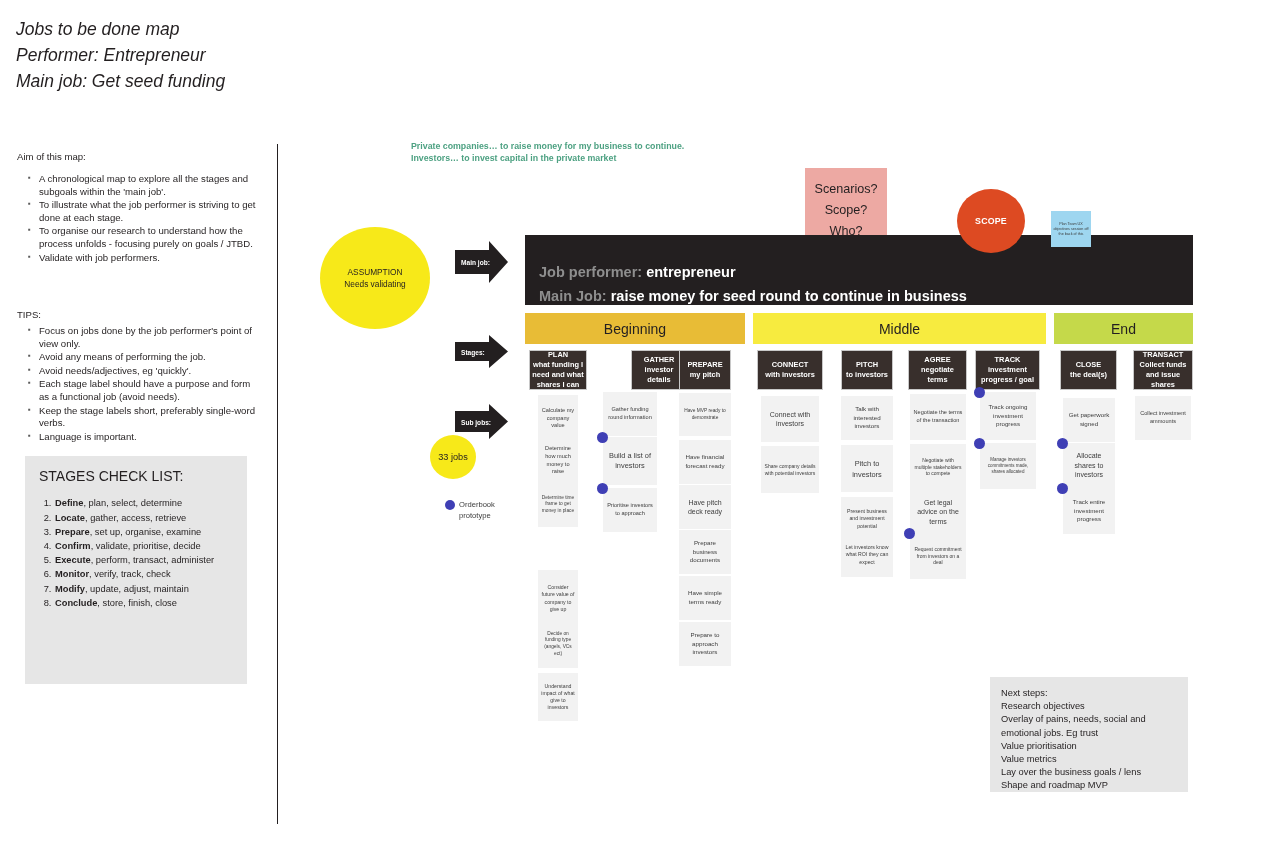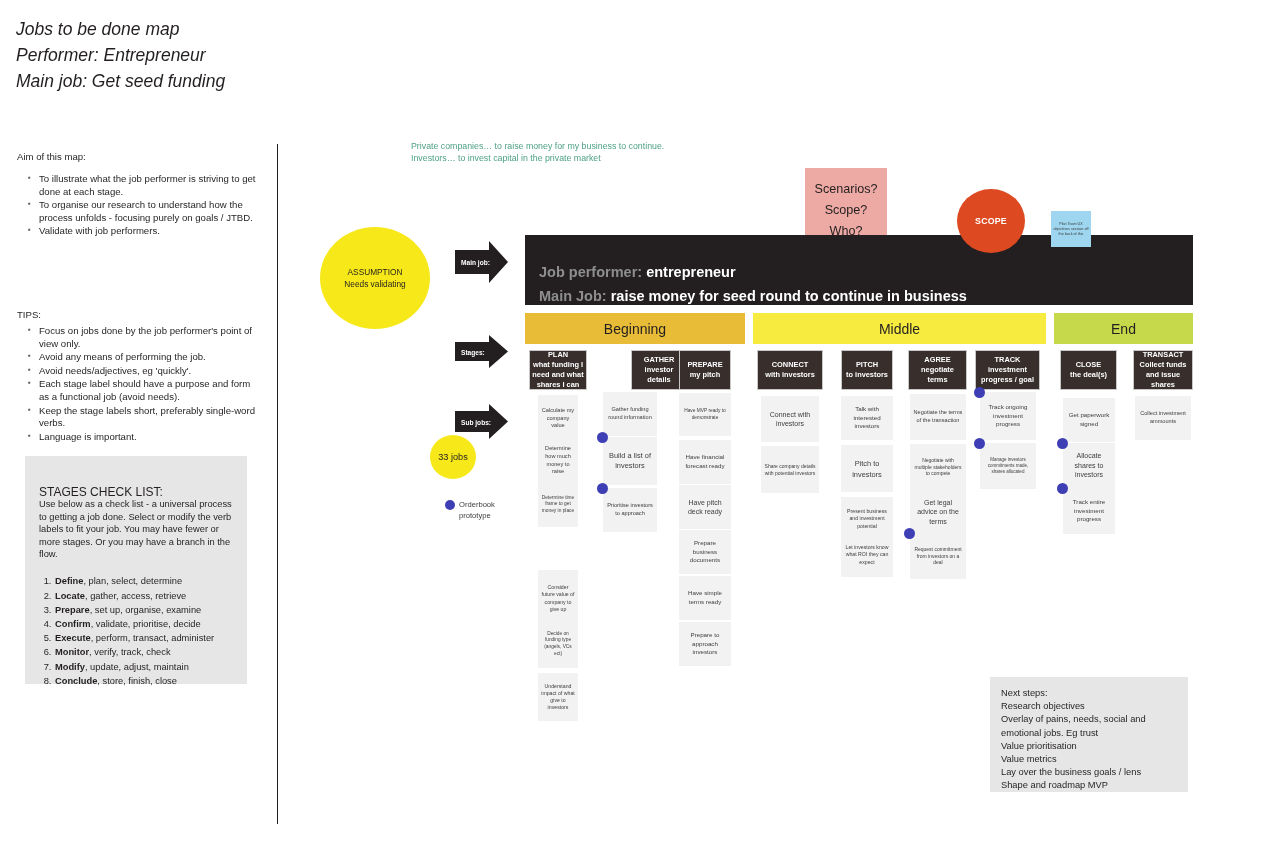--- a/index.html
+++ b/index.html
@@ -68,7 +68,7 @@
   
   #green-note {
     position: absolute; left: 411px; top: 140px;
-    font-size: 8.8px; line-height: 12.4px; font-weight: 400; color: #4da182;
+    font-size: 8.8px; line-height: 12.4px; font-weight: 700; color: #4da182;
     white-space: nowrap;
   }
 

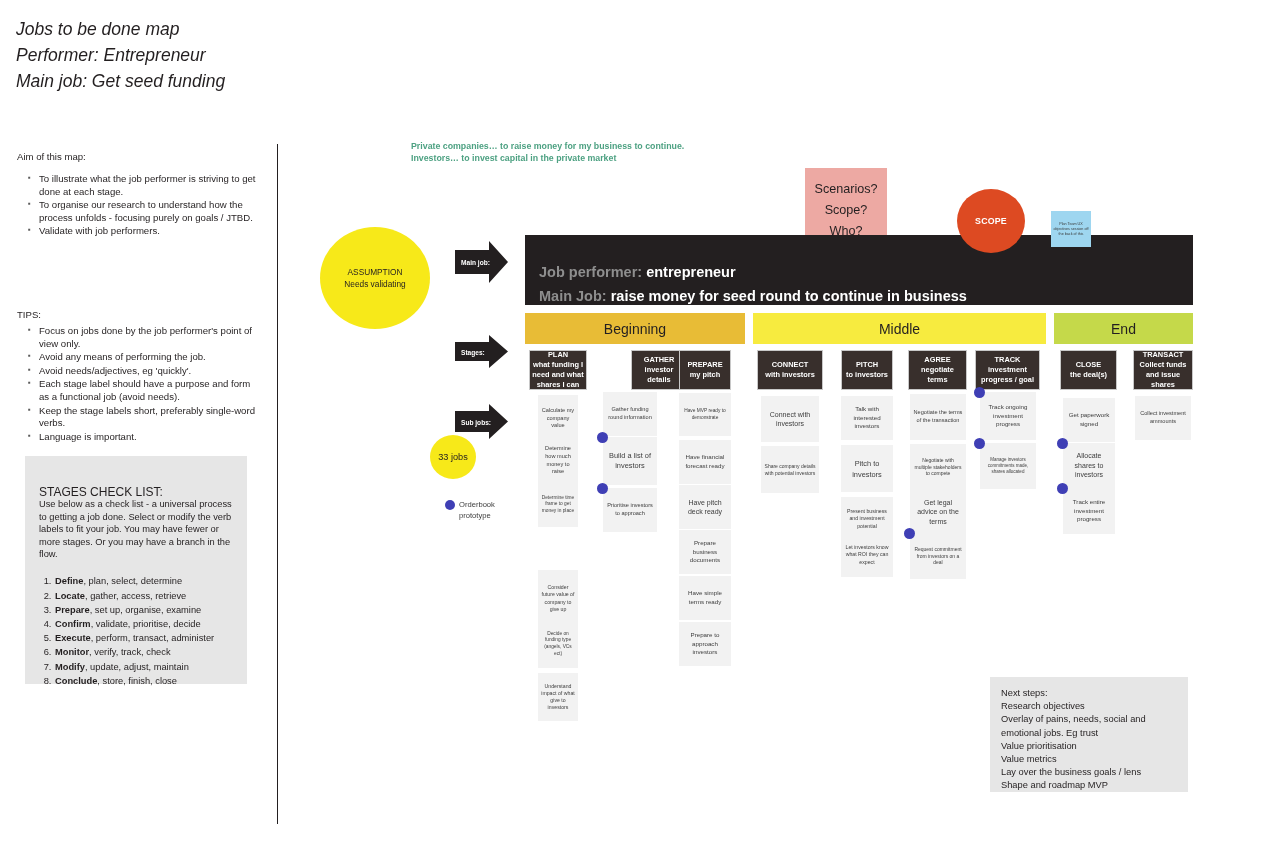--- a/index.html
+++ b/index.html
@@ -199,6 +199,7 @@
 <div id="aim-block">
   <div class="hd">Aim of this map:</div>
   <ul id="aim-list">
+      <li>A chronological map to explore all the stages and subgoals within the 'main job'.</li>
       <li>To illustrate what the job performer is striving to get done at each stage.</li>
       <li>To organise our research to understand how the process unfolds - focusing purely on goals / JTBD.</li>
       <li>Validate with job performers.</li>

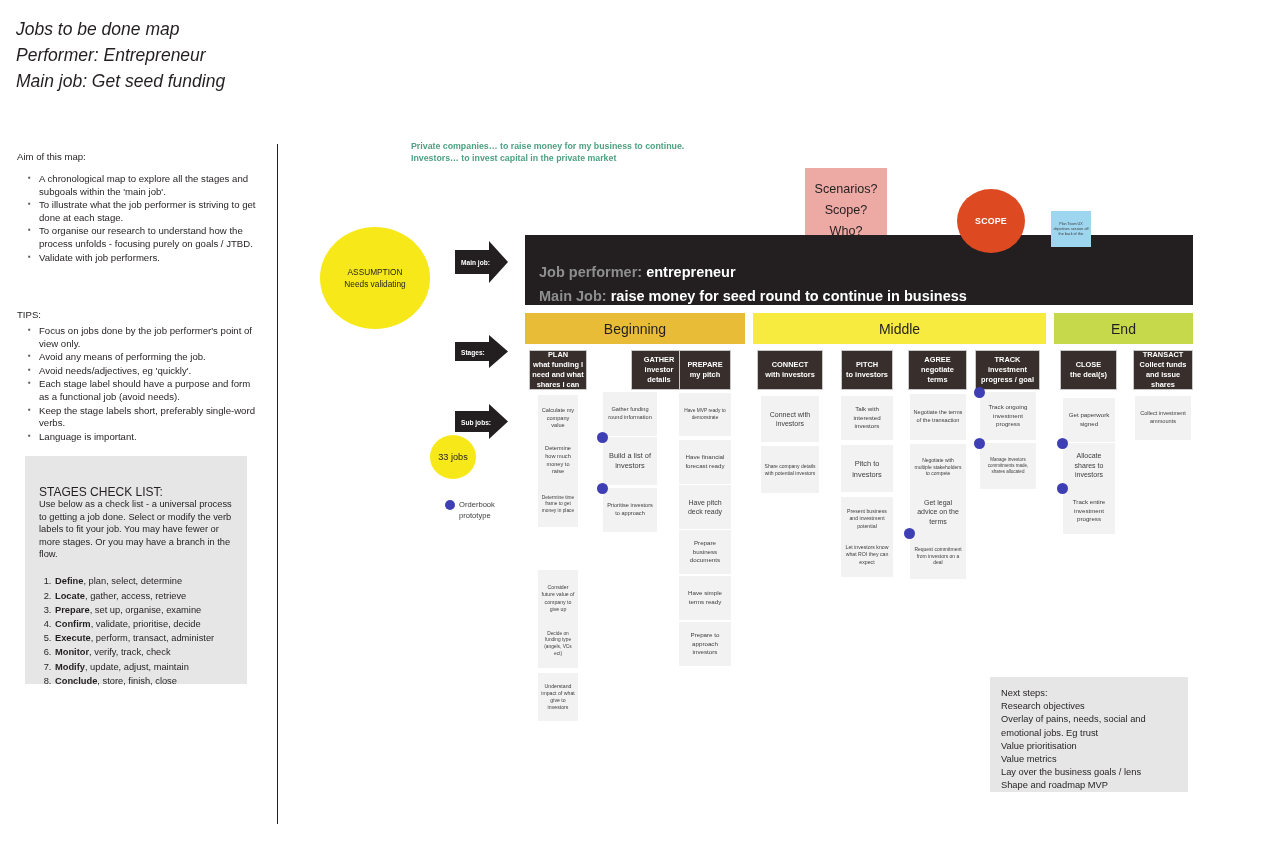--- a/index.html
+++ b/index.html
@@ -53,7 +53,7 @@
     background: #e6e6e6;
     padding: 14px 14px 0 14px;
   }
-  #checklist .cl-head { font-size: 12px; line-height: 12.4px; margin-top: 16px; }
+  #checklist .cl-head { font-size: 14px; line-height: 12.4px; }
   #checklist .cl-intro { font-size: 9.3px; line-height: 12.4px; }
   #checklist ol {
     margin: 14px 0 0 0; padding-left: 15px;

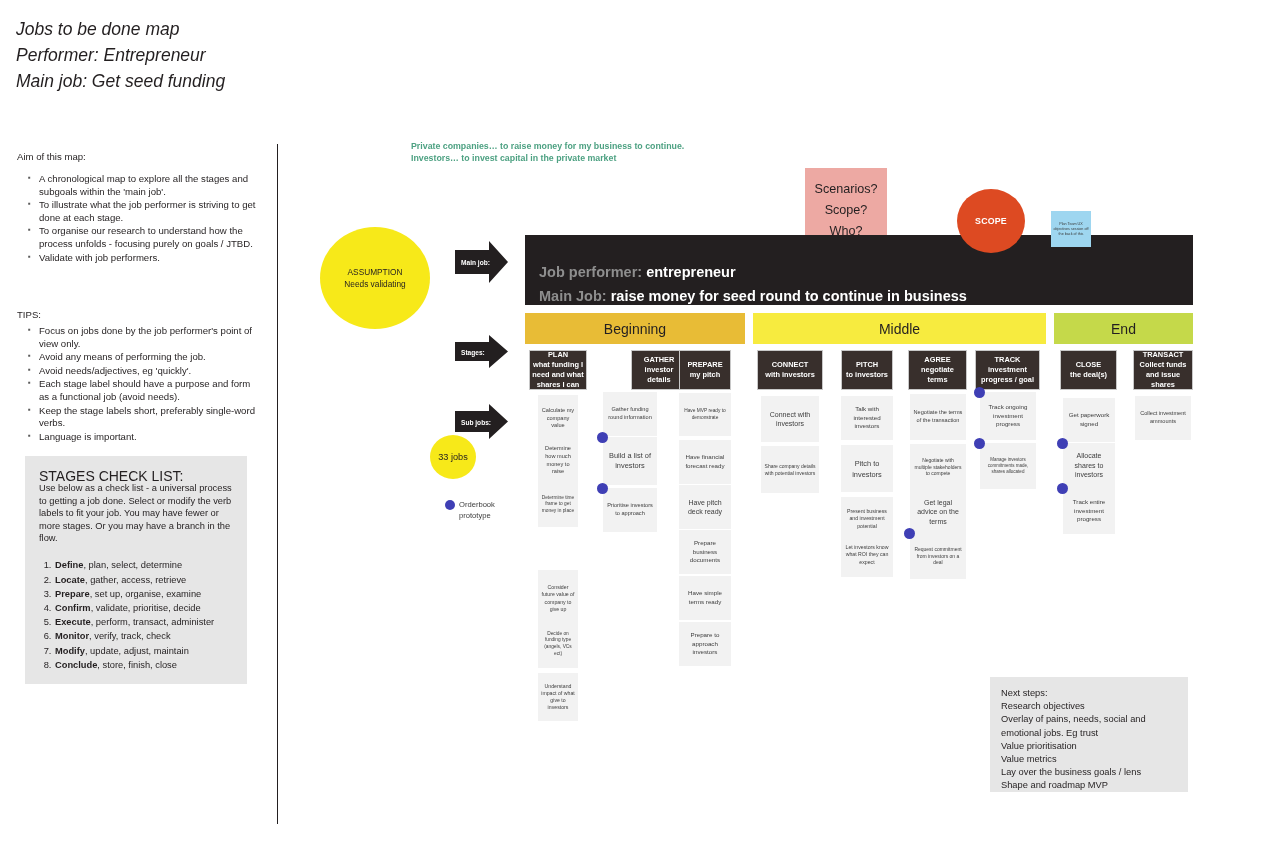--- a/index.html
+++ b/index.html
@@ -220,7 +220,6 @@
 
 <div id="checklist">
   <div class="cl-head">STAGES CHECK LIST:</div>
-  <div class="cl-intro">Use below as a check list - a universal process to getting a job done. Select or modify the verb labels to fit your job. You may have fewer or more stages. Or you may have a branch in the flow.</div>
   <ol id="checklist-steps">
       <li><b>Define</b><span>, plan, select, determine</span></li>
       <li><b>Locate</b><span>, gather, access, retrieve</span></li>

